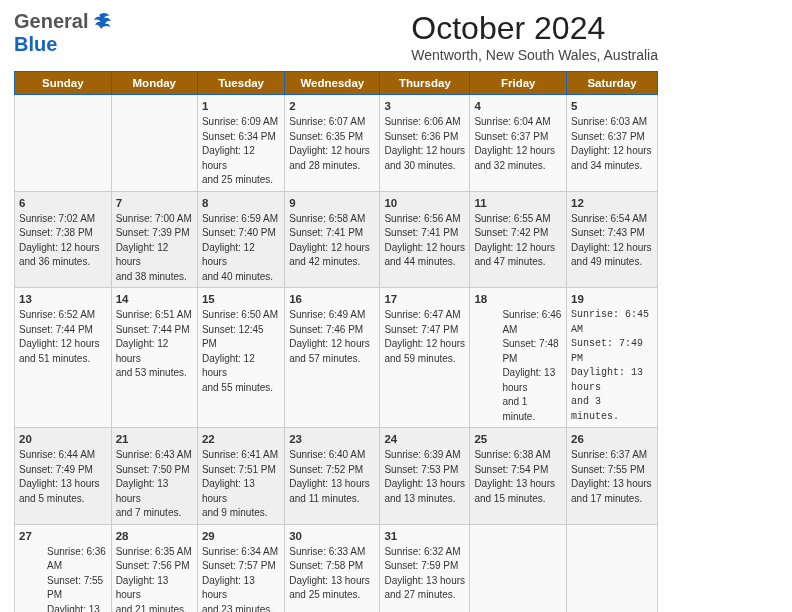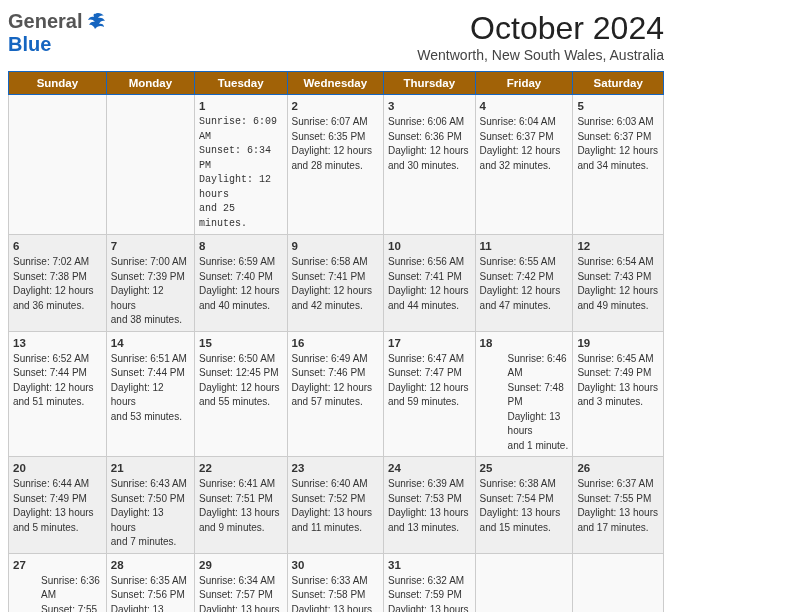--- a/index.html
+++ b/index.html
@@ -13,7 +13,7 @@
     .page {
       width: 672px;
       height: 612px;
-      padding: 10px 8px;
+      padding: 10px 14px;
       border-radius: 32px;
     }
     .header {

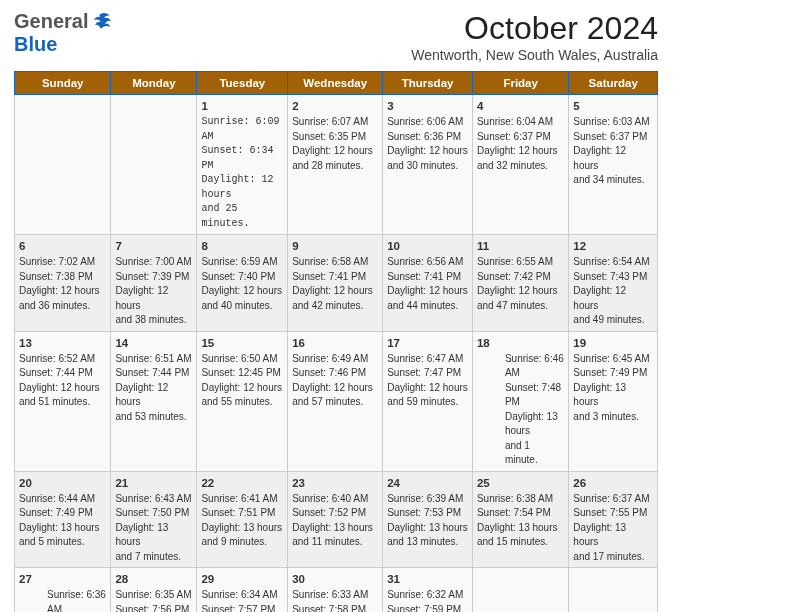--- a/index.html
+++ b/index.html
@@ -28,7 +28,6 @@
       margin-right: auto;
     }
     .title-area {
-      text-align: right;
       margin-left: 38px;
     }
     .title-area h1 {

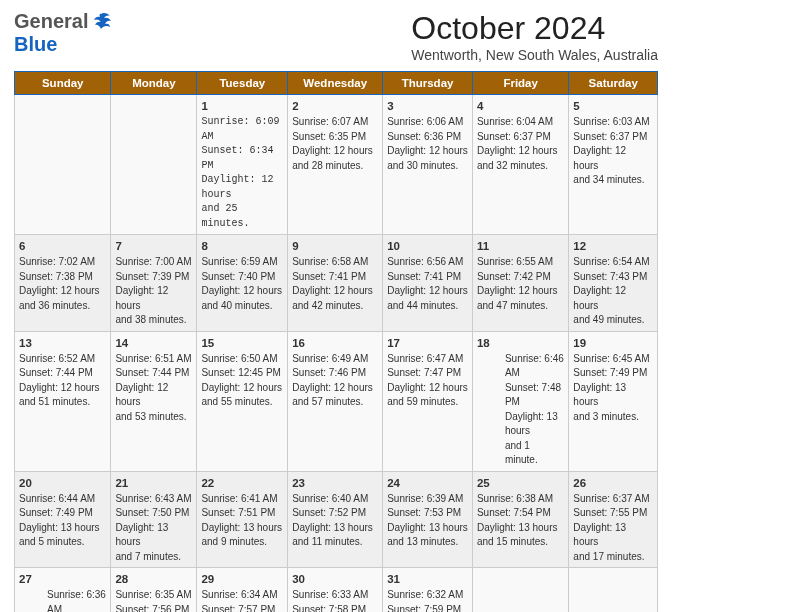--- a/index.html
+++ b/index.html
@@ -143,7 +143,7 @@
           <td class="empty"></td>
           <td>
             <span class="day-num">1</span>
-            <div class="day-info" style="white-space: pre-line; font-family: Liberation Mono, monospace;">Sunrise: 6:09 AM
+            <div class="day-info" style="white-space: pre-line;">Sunrise: 6:09 AM
 Sunset: 6:34 PM
 Daylight: 12 hours
 and 25 minutes.</div>

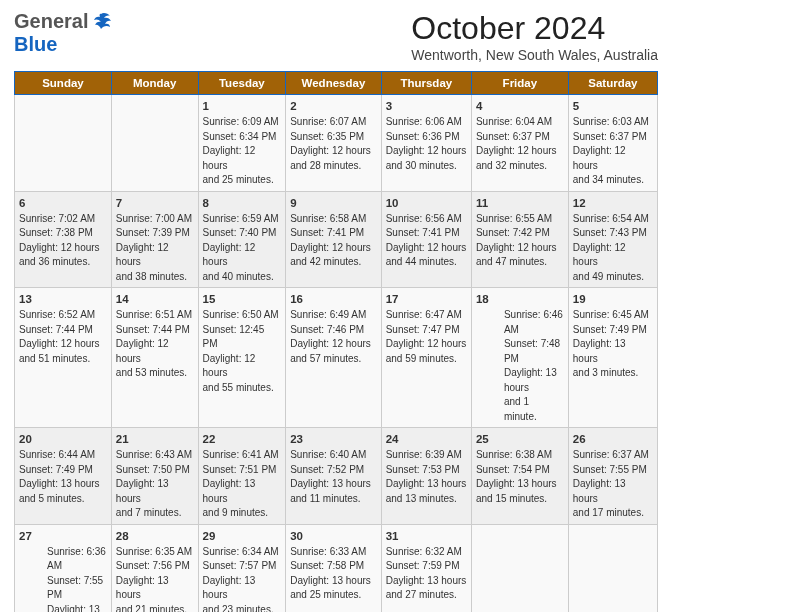--- a/index.html
+++ b/index.html
@@ -273,7 +273,7 @@
           </td>
           <td>
             <span class="day-num">19</span>
-            <div class="day-info" style="white-space: pre-line;">Sunrise: 6:45 AM
+            <div class="day-info" style="white-space: pre-line; font-family: Liberation Mono, monospace;">Sunrise: 6:45 AM
 Sunset: 7:49 PM
 Daylight: 13 hours
 and 3 minutes.</div>

